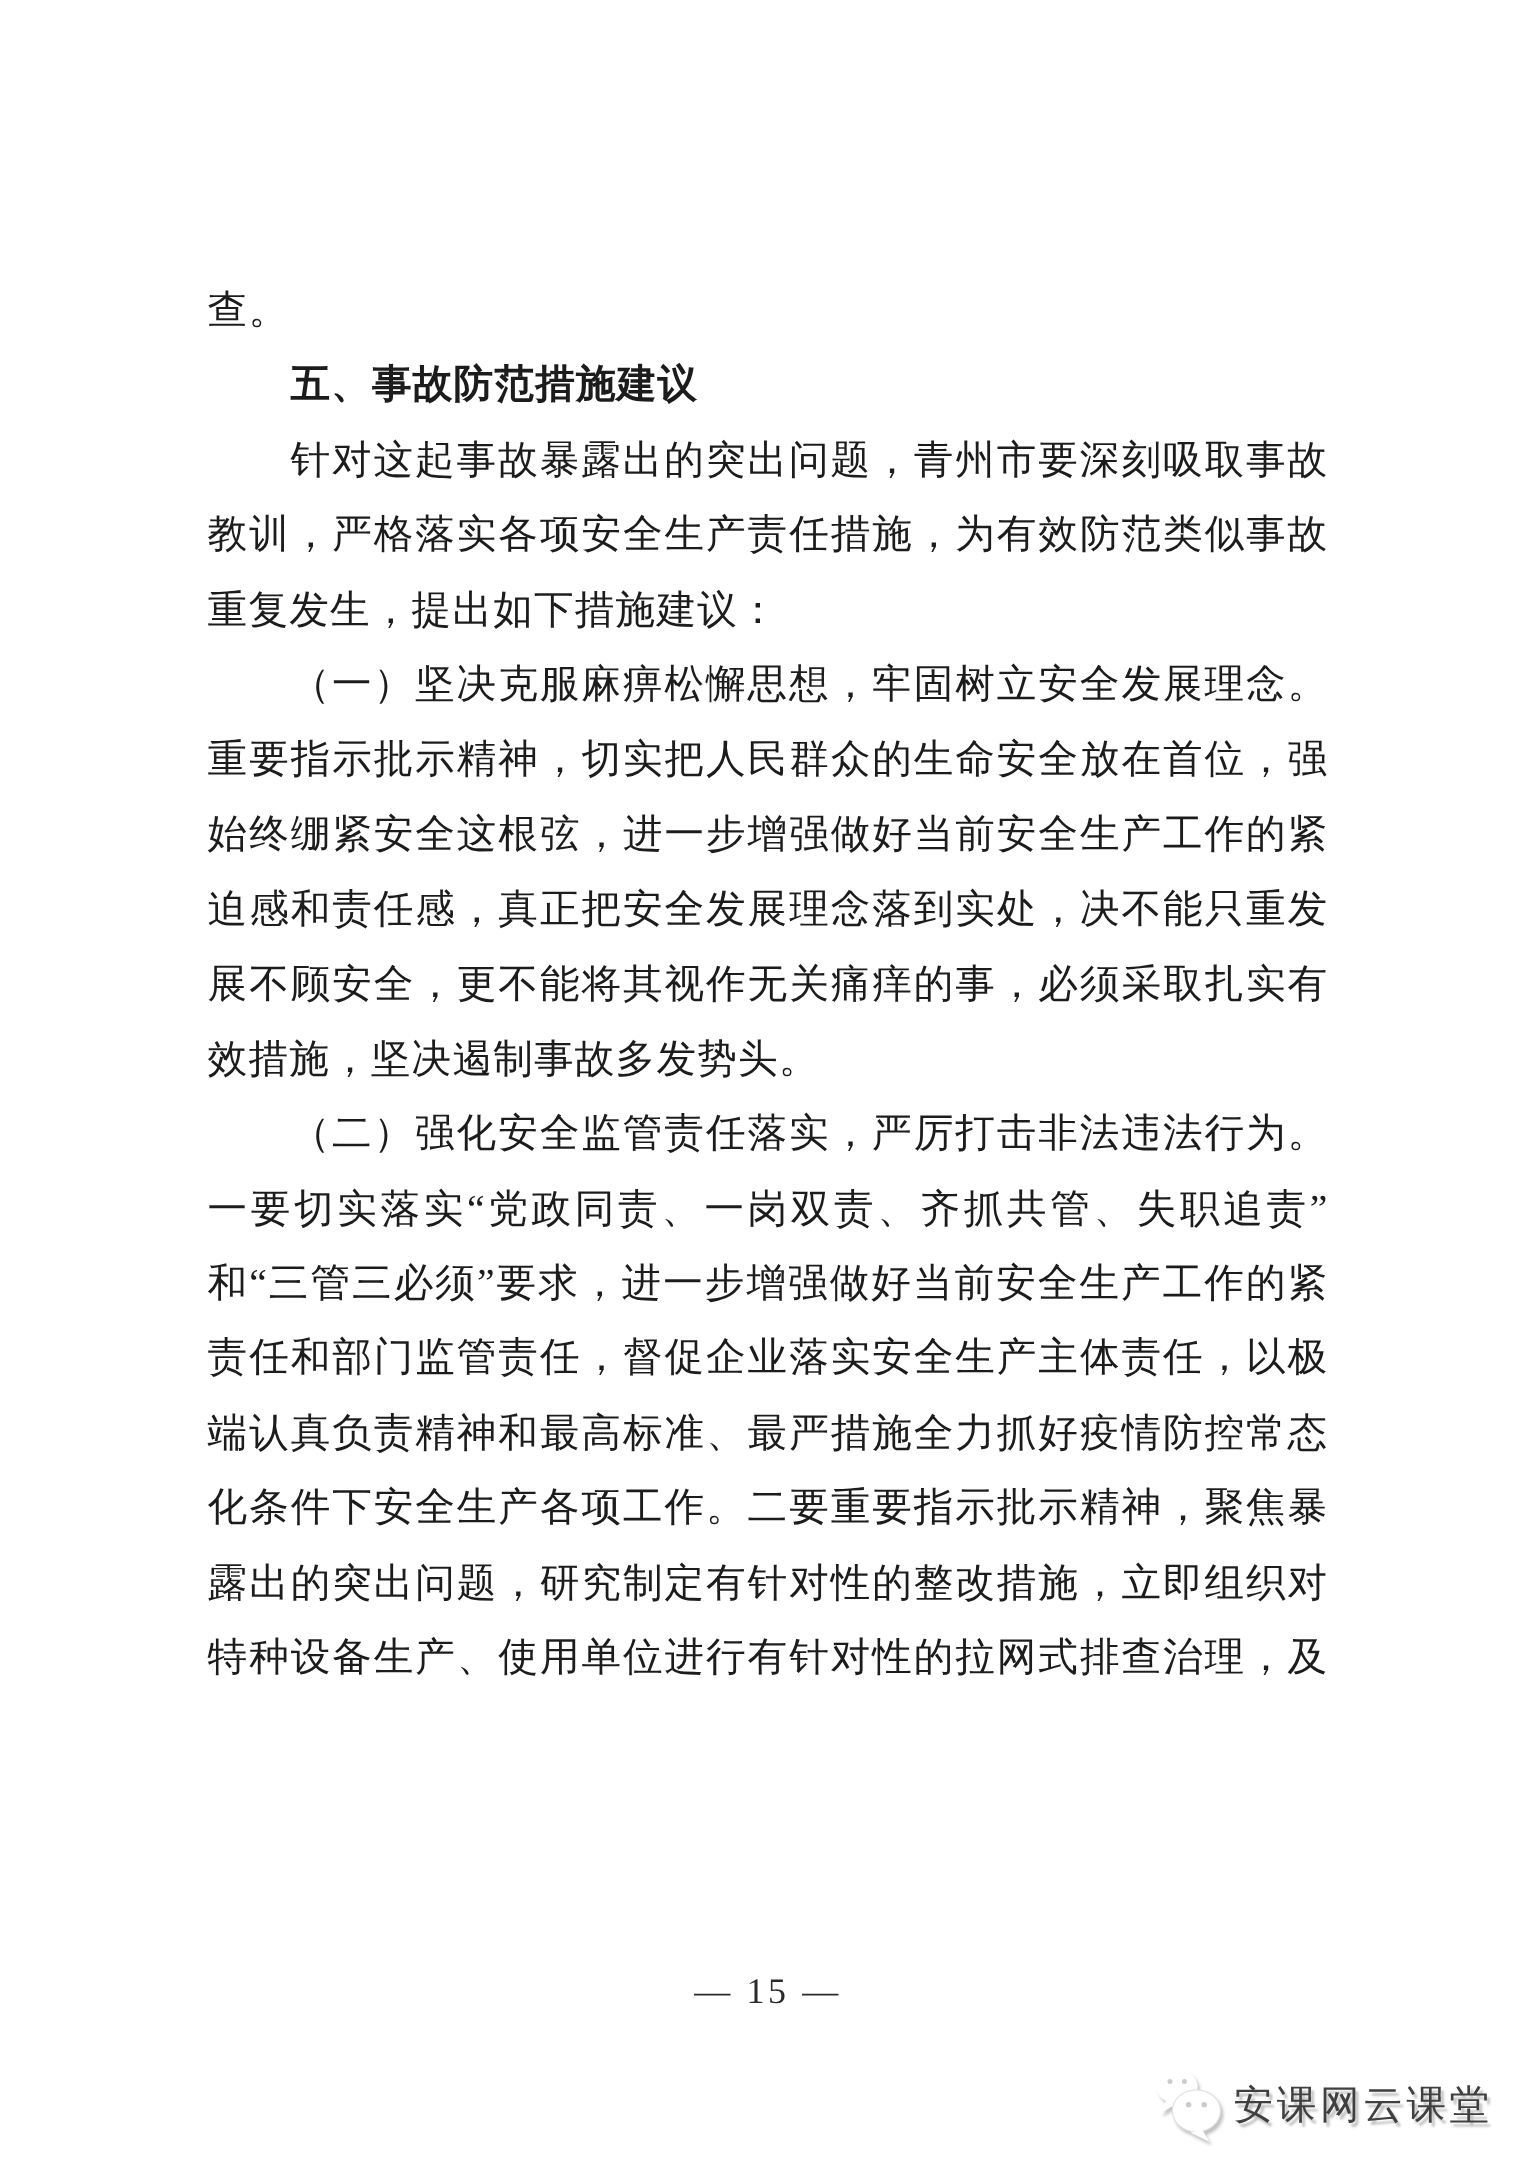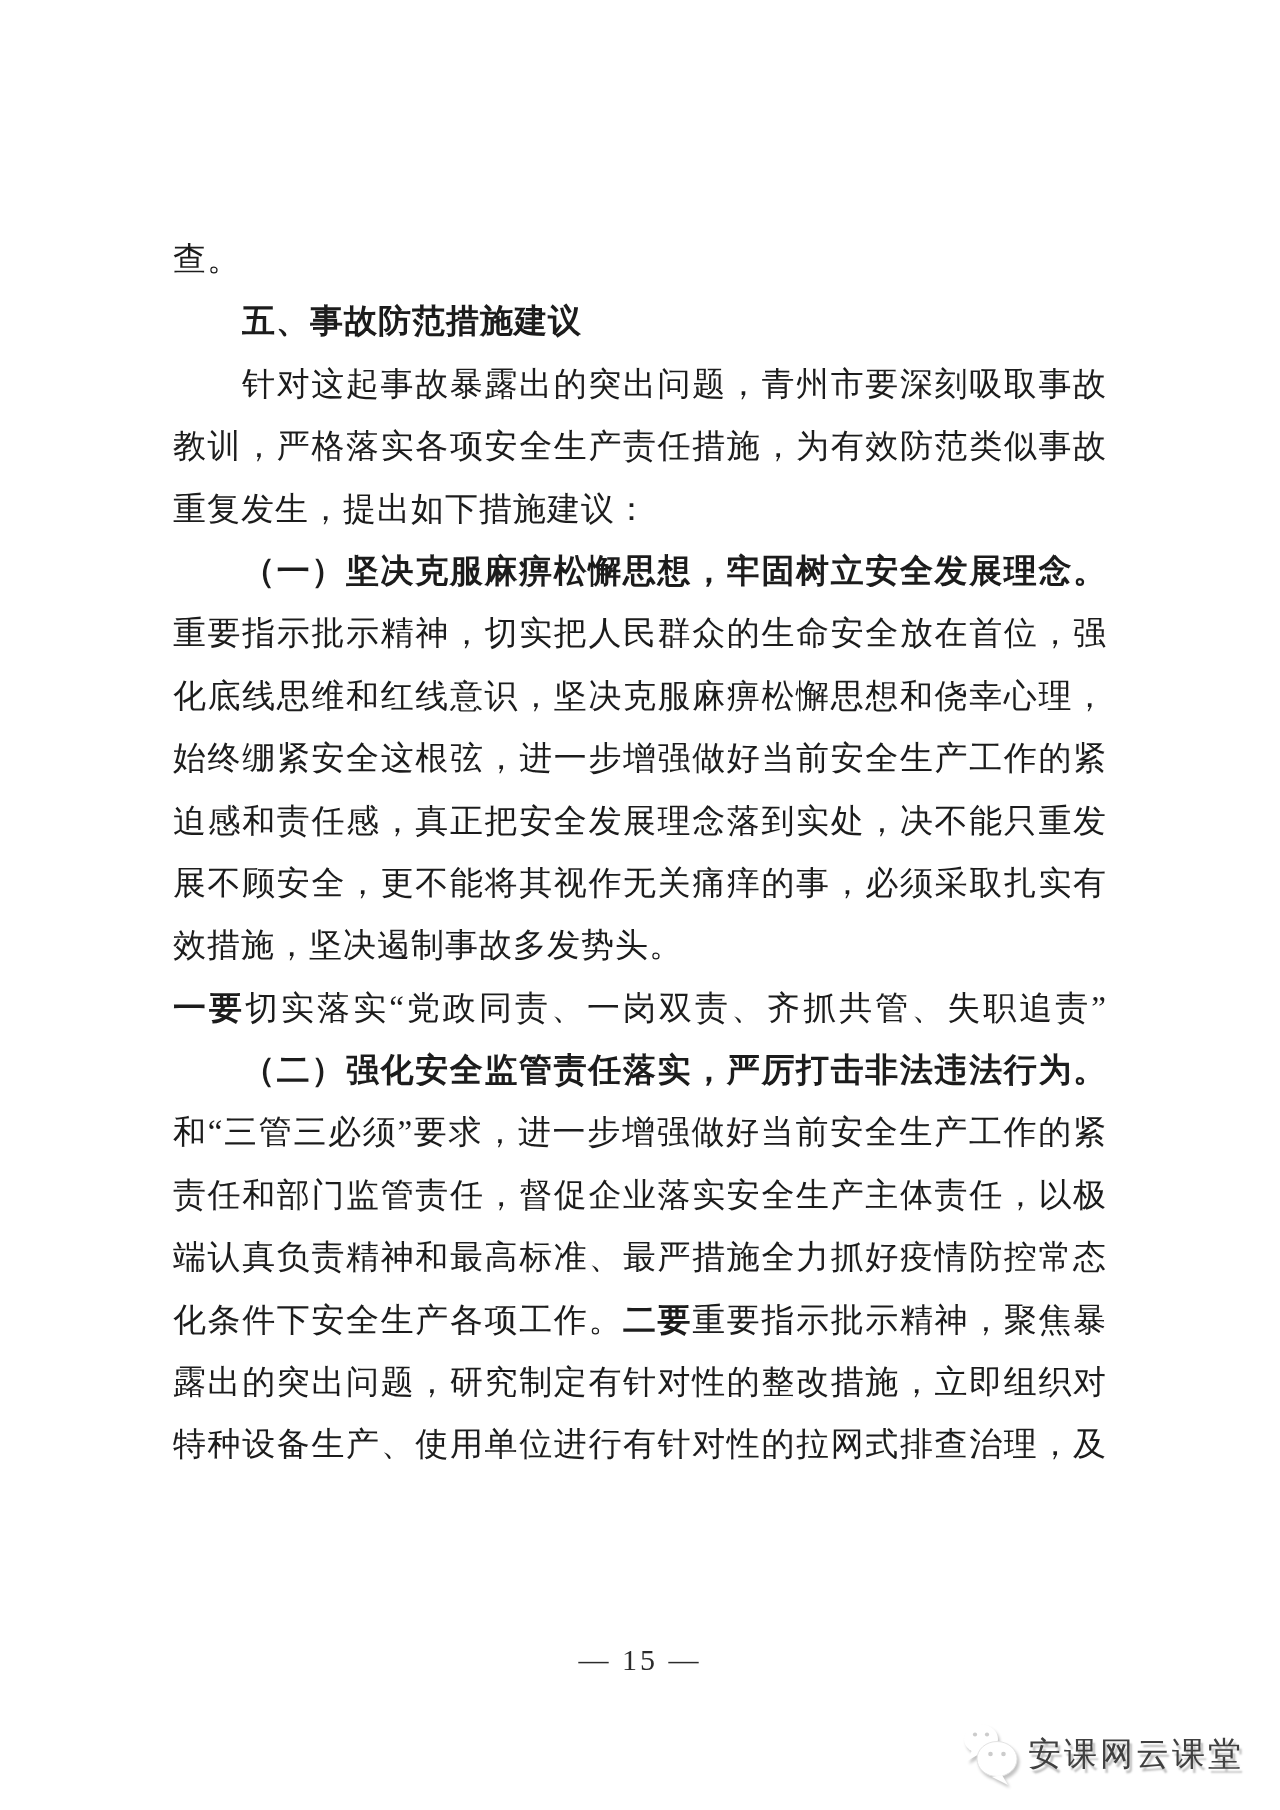--- a/index.html
+++ b/index.html
@@ -40,7 +40,7 @@
     font-weight: 700;
   }
   .b {
-    font-weight: 700;
+    font-weight: 400;
   }
   .page-number {
     position: absolute;

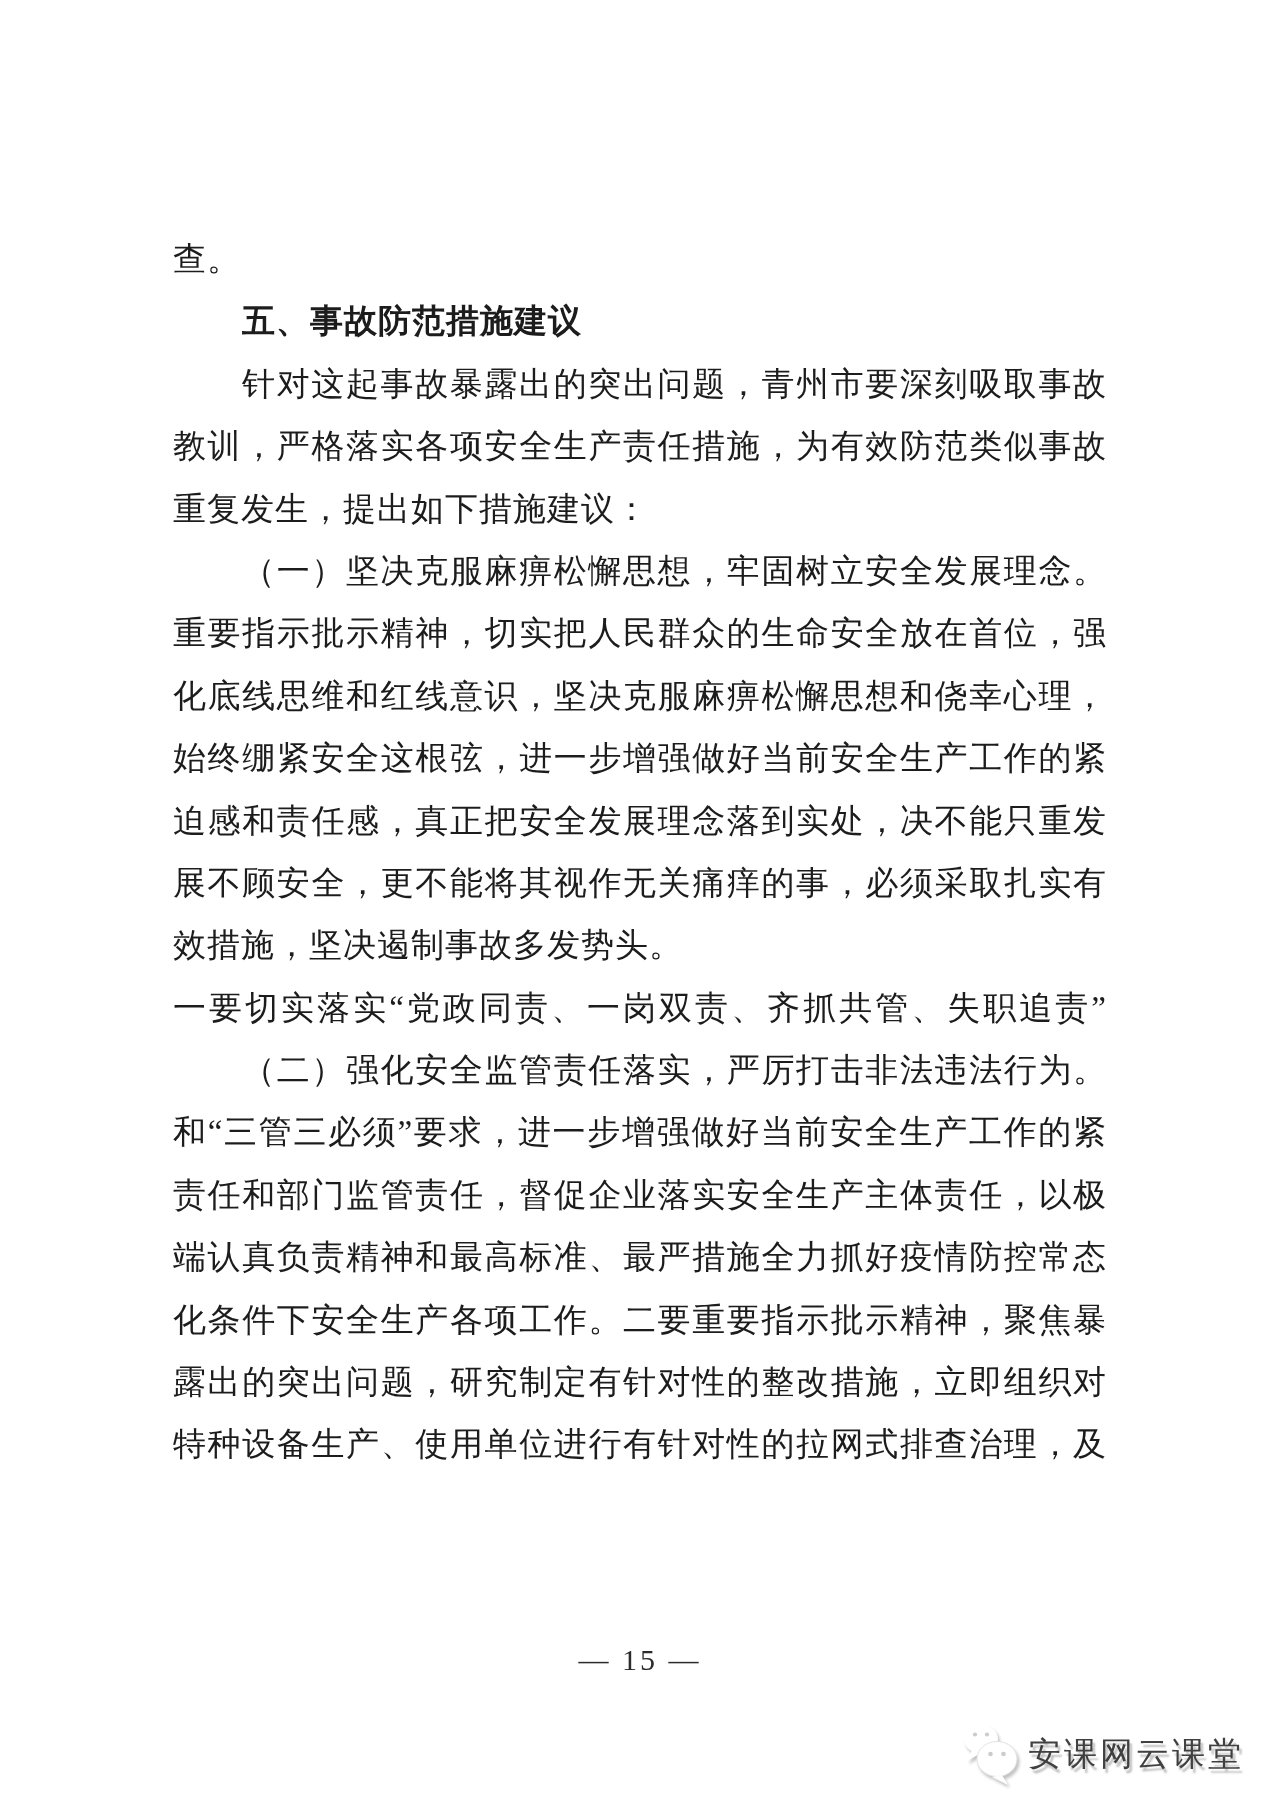--- a/index.html
+++ b/index.html
@@ -91,7 +91,6 @@
 
     <div class="line indent just b"><span>（一）坚决克服麻痹松懈思想，牢固树立安全发展理念。</span></div>
     <div class="line just"><span>重要指示批示精神，切实把人民群众的生命安全放在首位，强</span></div>
-    <div class="line just"><span>化底线思维和红线意识，坚决克服麻痹松懈思想和侥幸心理，</span></div>
     <div class="line just"><span>始终绷紧安全这根弦，进一步增强做好当前安全生产工作的紧</span></div>
     <div class="line just"><span>迫感和责任感，真正把安全发展理念落到实处，决不能只重发</span></div>
     <div class="line just"><span>展不顾安全，更不能将其视作无关痛痒的事，必须采取扎实有</span></div>

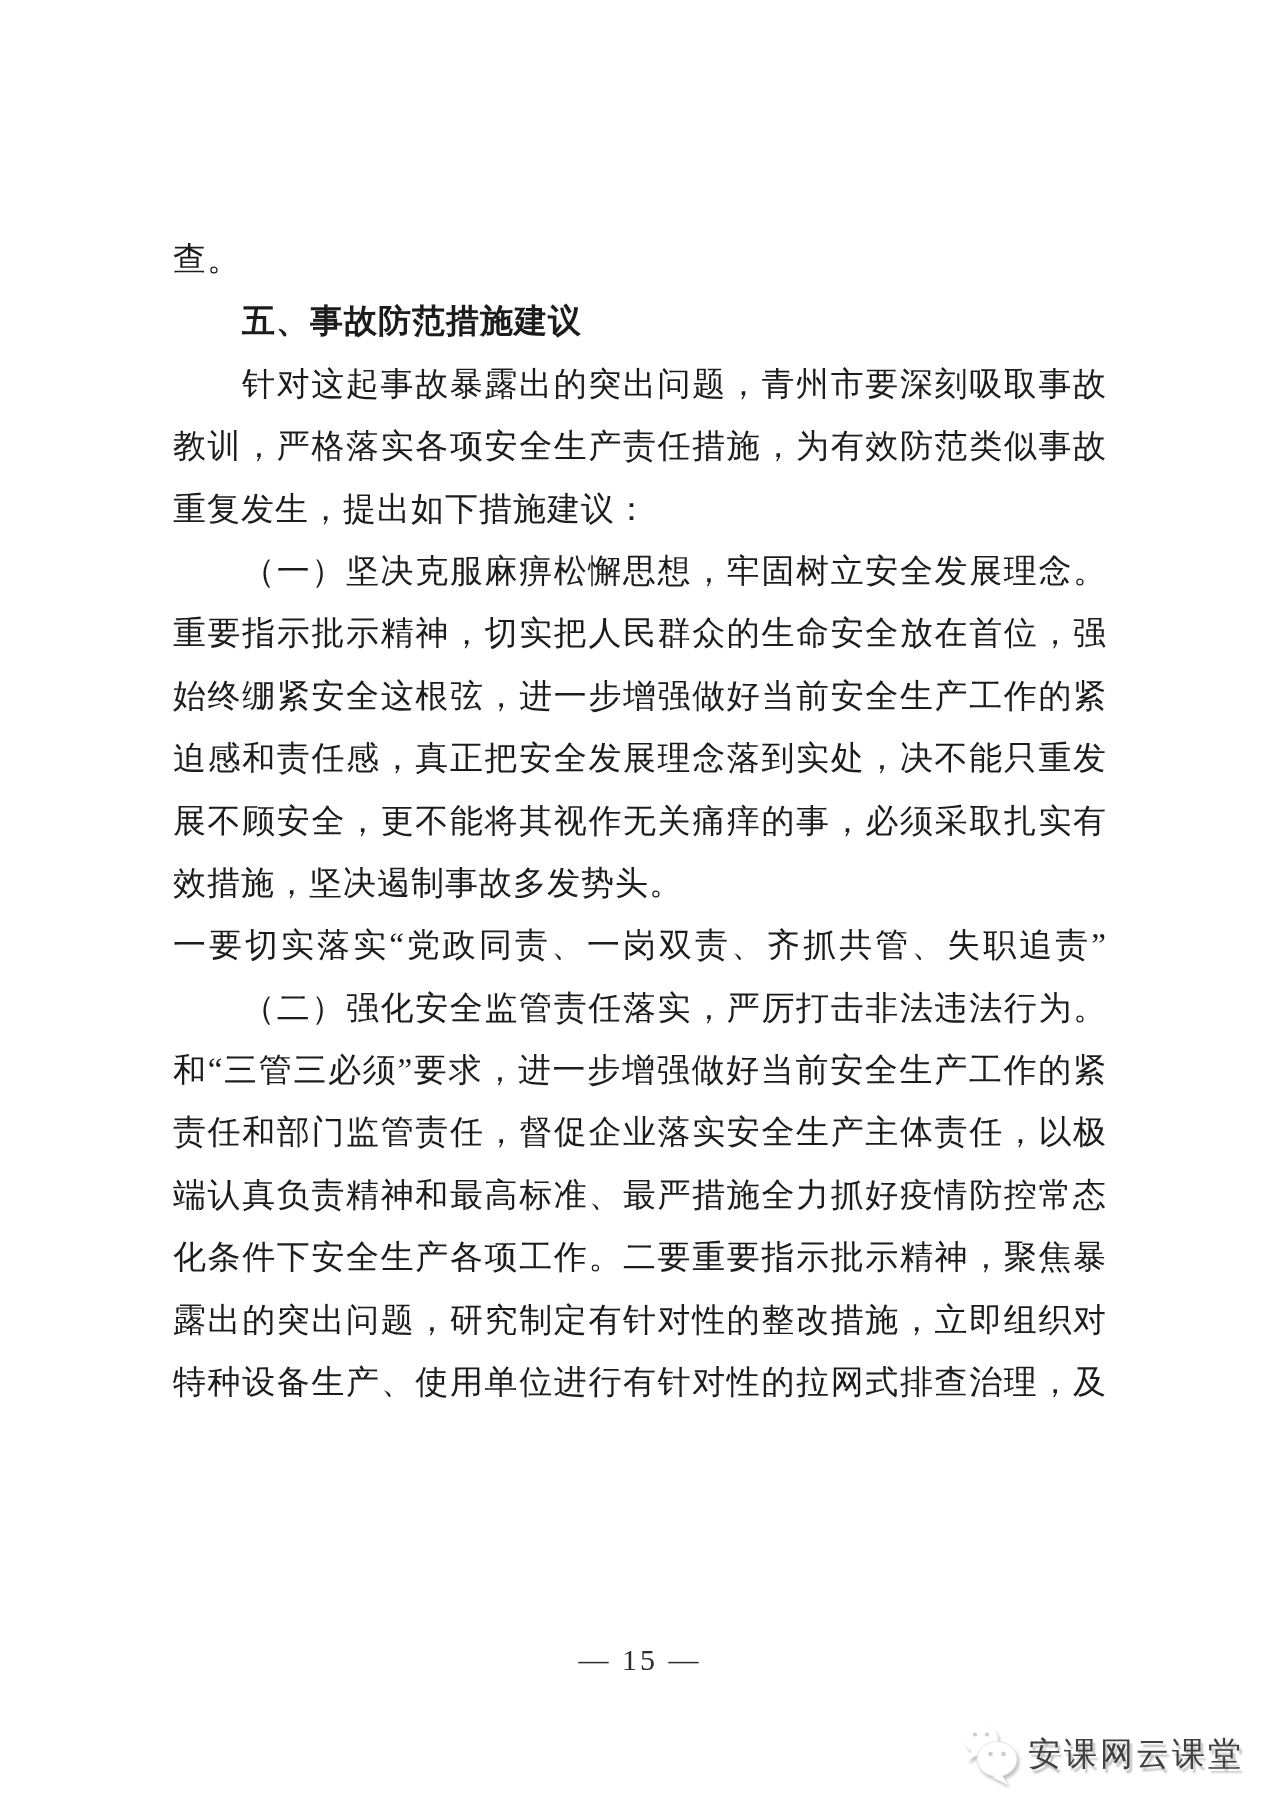--- a/index.html
+++ b/index.html
@@ -96,8 +96,8 @@
     <div class="line just"><span>展不顾安全，更不能将其视作无关痛痒的事，必须采取扎实有</span></div>
     <div class="line"><span>效措施，坚决遏制事故多发势头。</span></div>
 
+    <div class="line indent just b"><span>（二）强化安全监管责任落实，严厉打击非法违法行为。</span></div>
     <div class="line just"><span class="b">一要</span><span>切实落实“党政同责、一岗双责、齐抓共管、失职追责”</span></div>
-    <div class="line indent just b"><span>（二）强化安全监管责任落实，严厉打击非法违法行为。</span></div>
     <div class="line just"><span>和“三管三必须”要求，进一步增强做好当前安全生产工作的紧</span></div>
     <div class="line just"><span>责任和部门监管责任，督促企业落实安全生产主体责任，以极</span></div>
     <div class="line just"><span>端认真负责精神和最高标准、最严措施全力抓好疫情防控常态</span></div>

